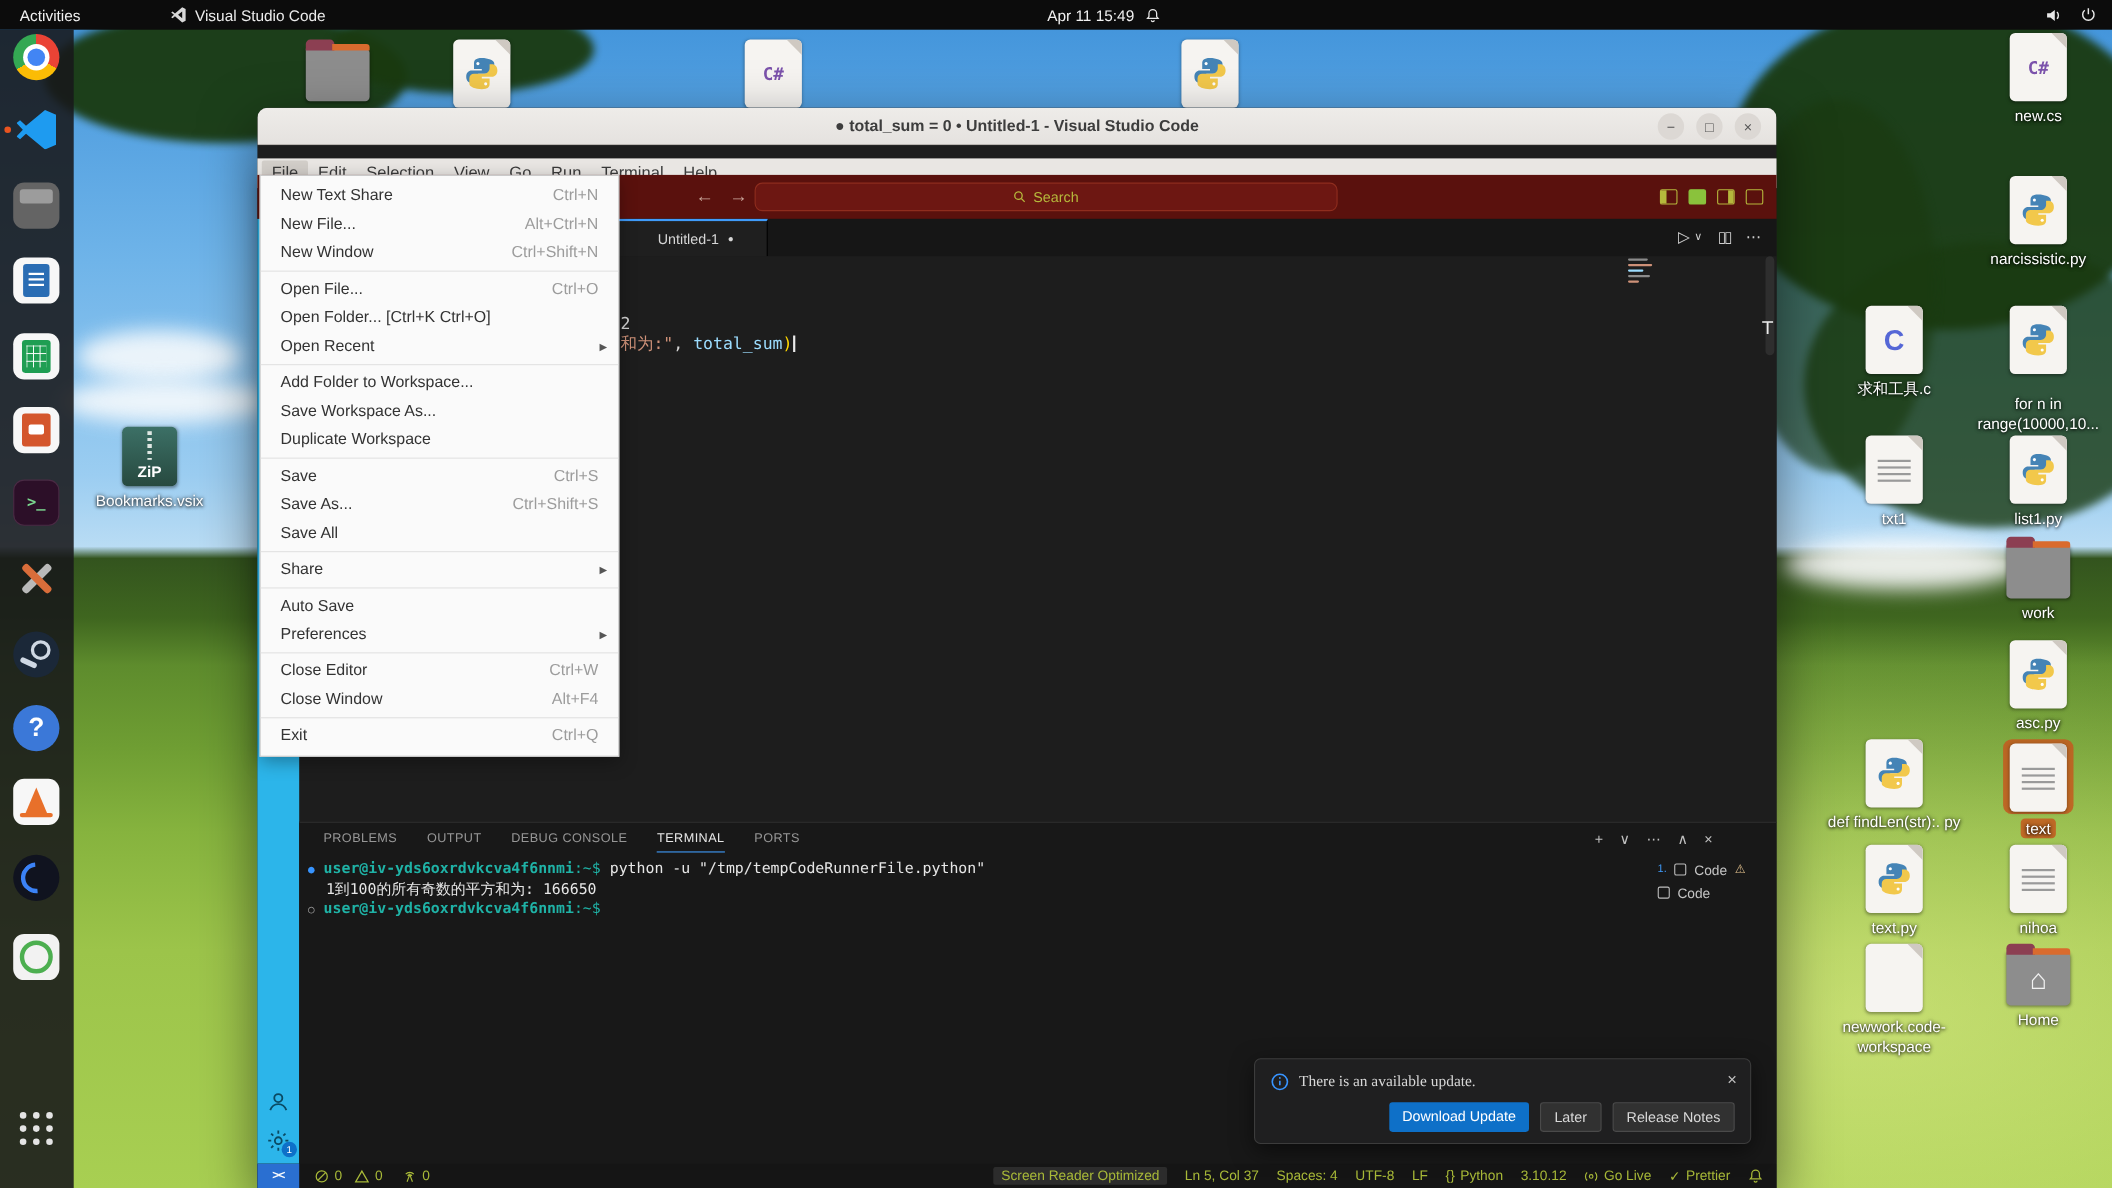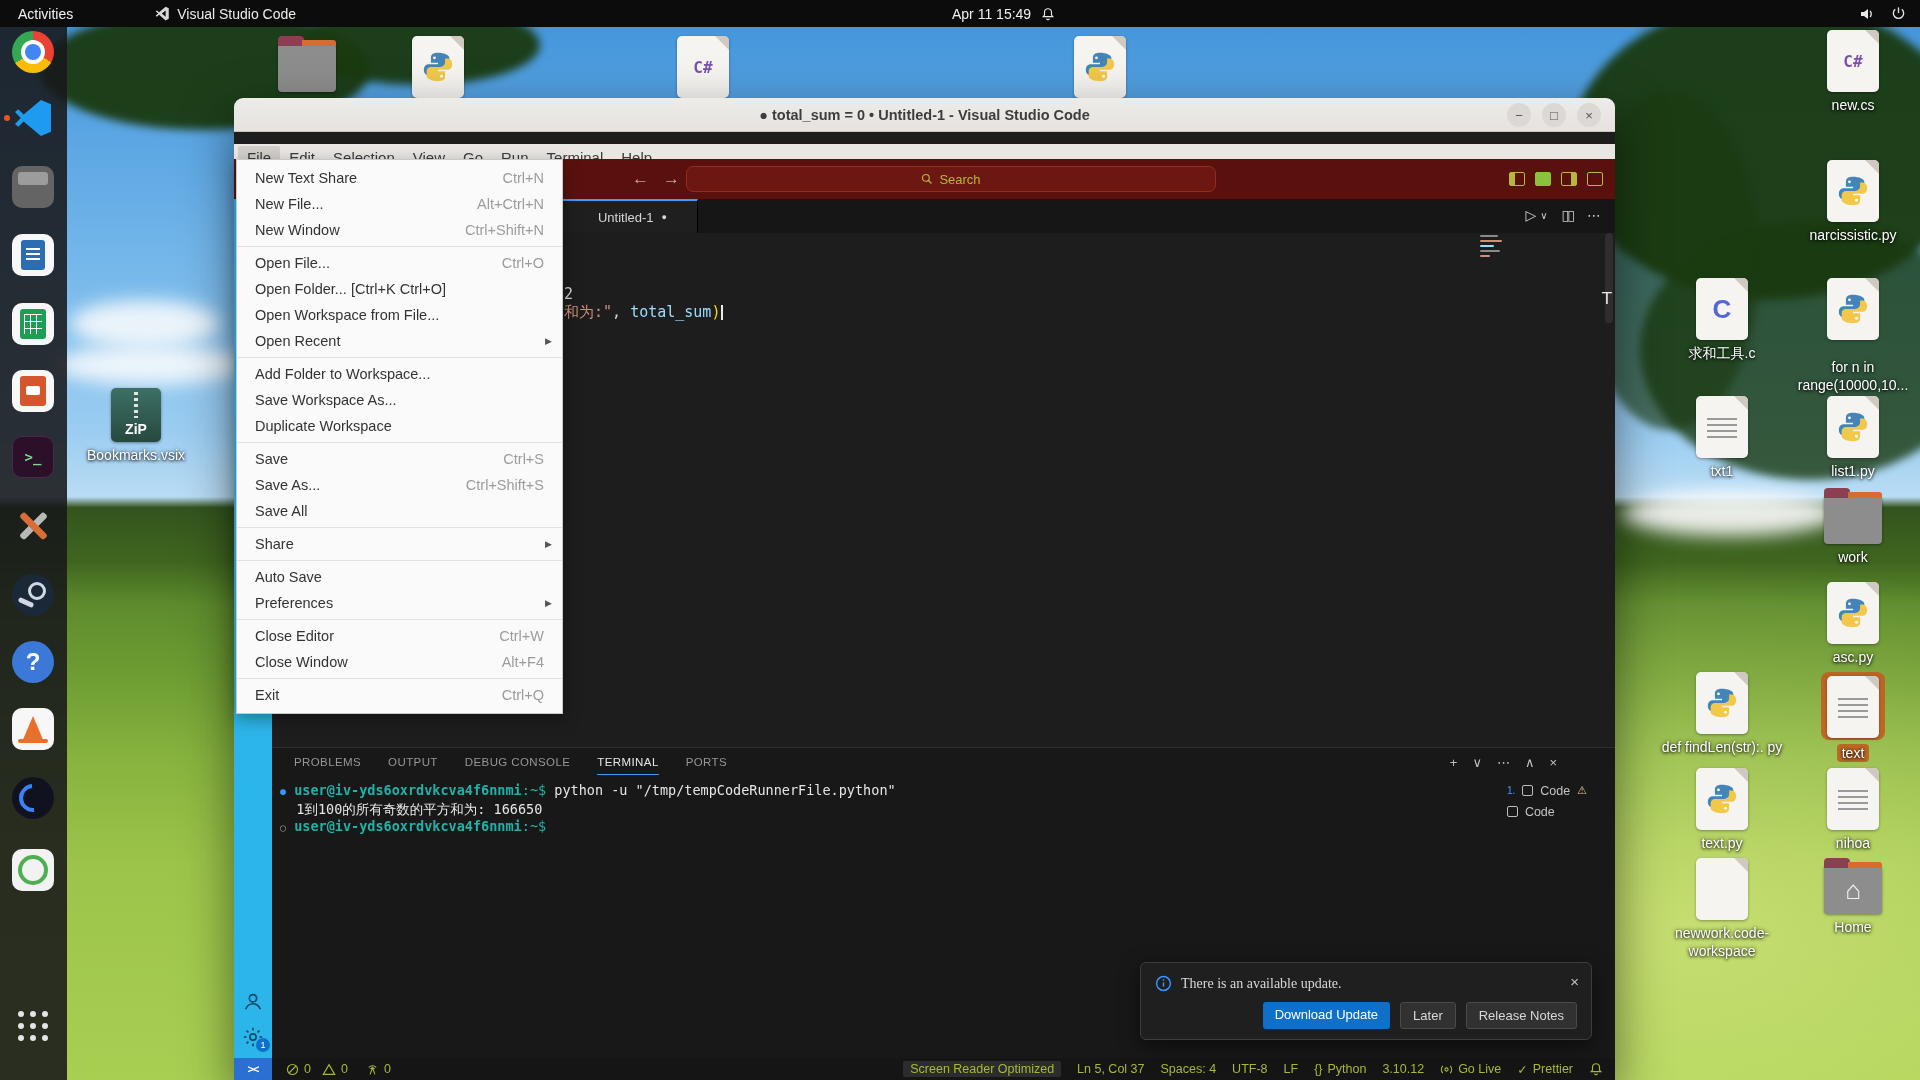--- a/index.html
+++ b/index.html
@@ -543,9 +543,6 @@
           <span class="fm-label">Open Folder... [Ctrl+K Ctrl+O]</span>
         </div>
         <div class="fm-row">
-          <span class="fm-label">Open Workspace from File...</span>
-        </div>
-        <div class="fm-row">
           <span class="fm-label">Open Recent</span>
           <span class="fm-arrow">▶</span>
         </div>

